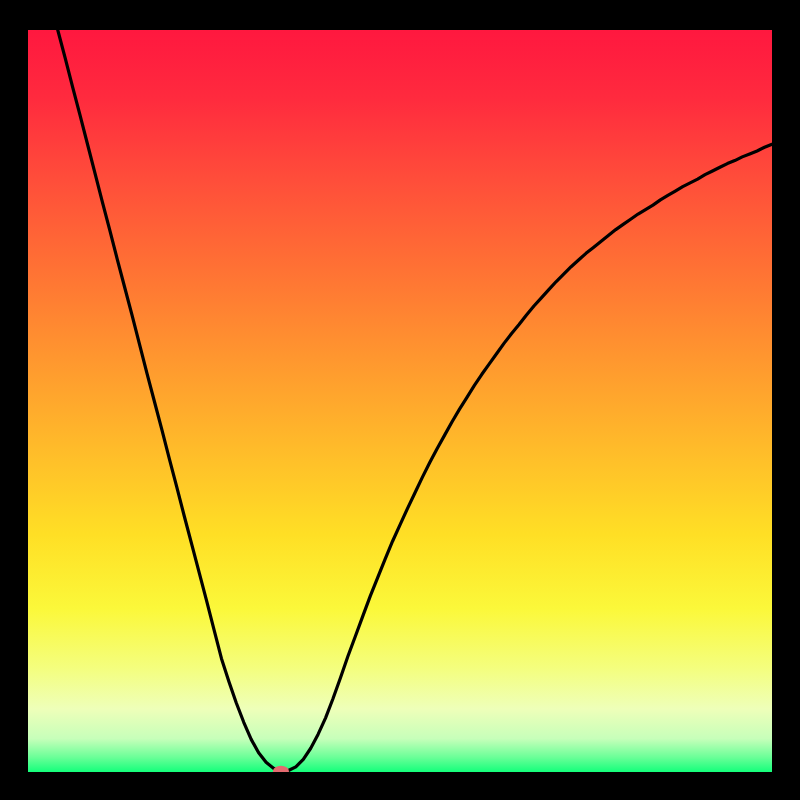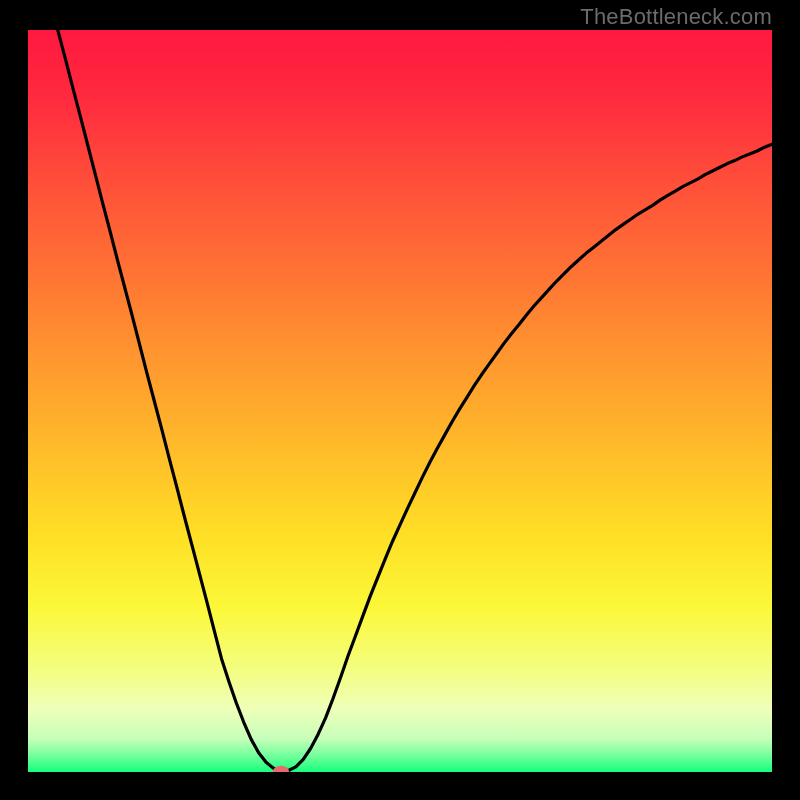--- a/index.html
+++ b/index.html
@@ -52,7 +52,6 @@
 
 <div class="frame">
 
-  <div class="watermark">TheBottleneck.com</div>
 
   <div class="plot">
     <svg viewBox="0 0 744 742" preserveAspectRatio="none">

